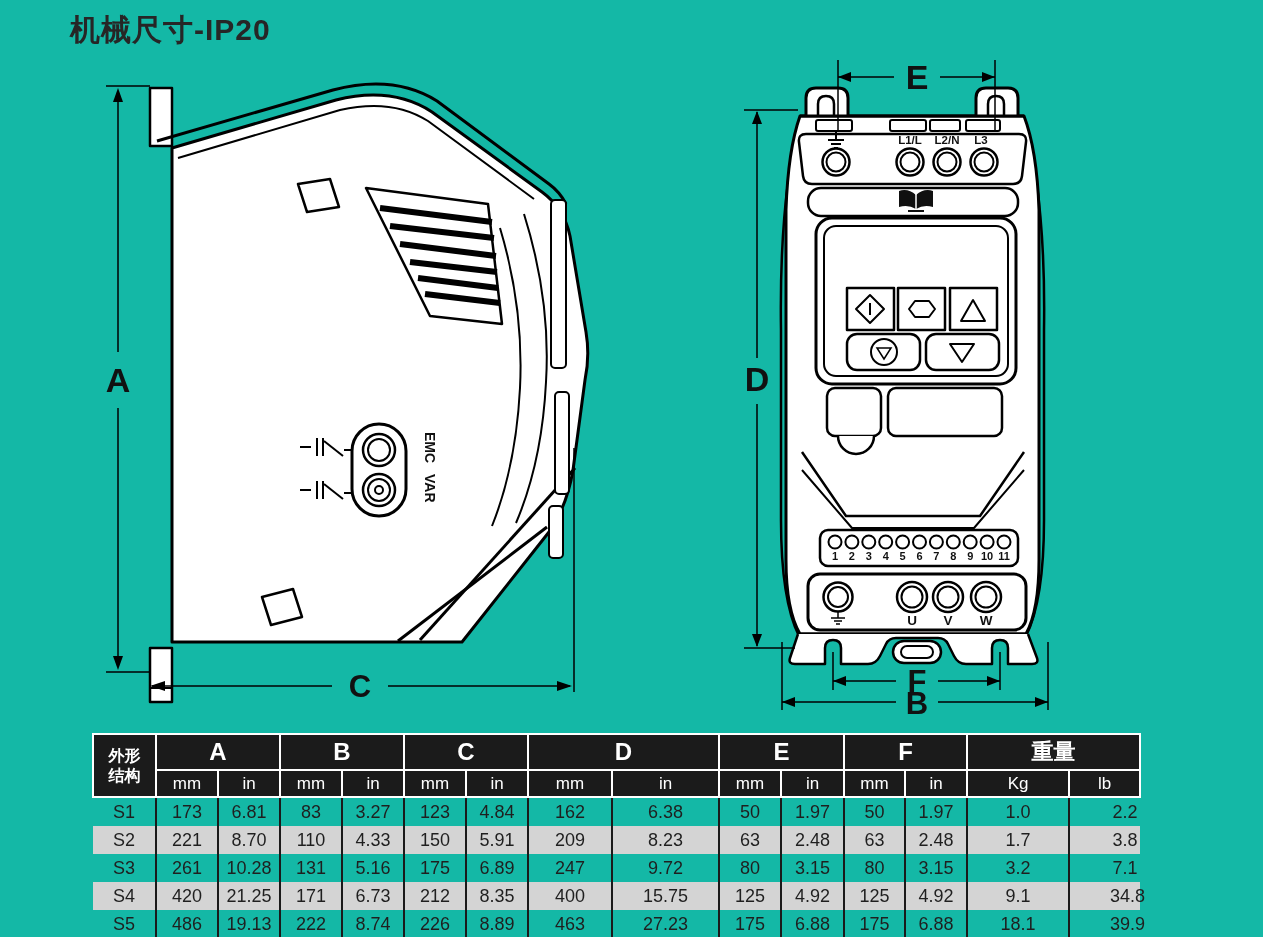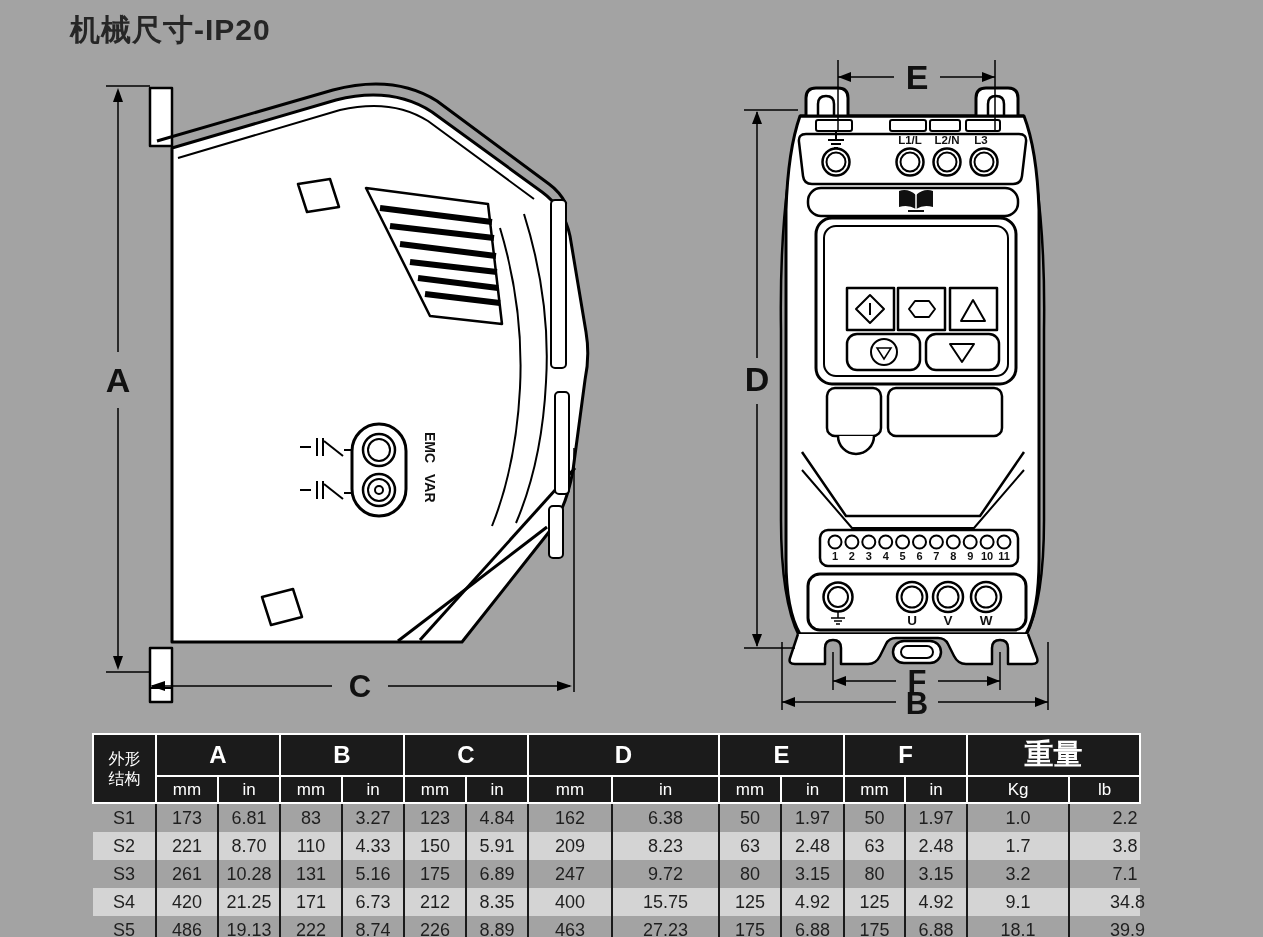--- a/index.html
+++ b/index.html
@@ -3,7 +3,7 @@
 <meta charset="utf-8">
 <style>
   html,body{margin:0;padding:0;background:#ffffff;}
-  .page{position:relative;width:1263px;height:937px;background:#a3a3a3;overflow:hidden;
+  .page{position:relative;width:1263px;height:937px;background:#14b8a6;overflow:hidden;
         font-family:"Liberation Sans",sans-serif;color:#232323;}
   .page-title{position:absolute;left:70px;top:10px;font-size:30px;font-weight:bold;
         color:#262626;letter-spacing:1px;}

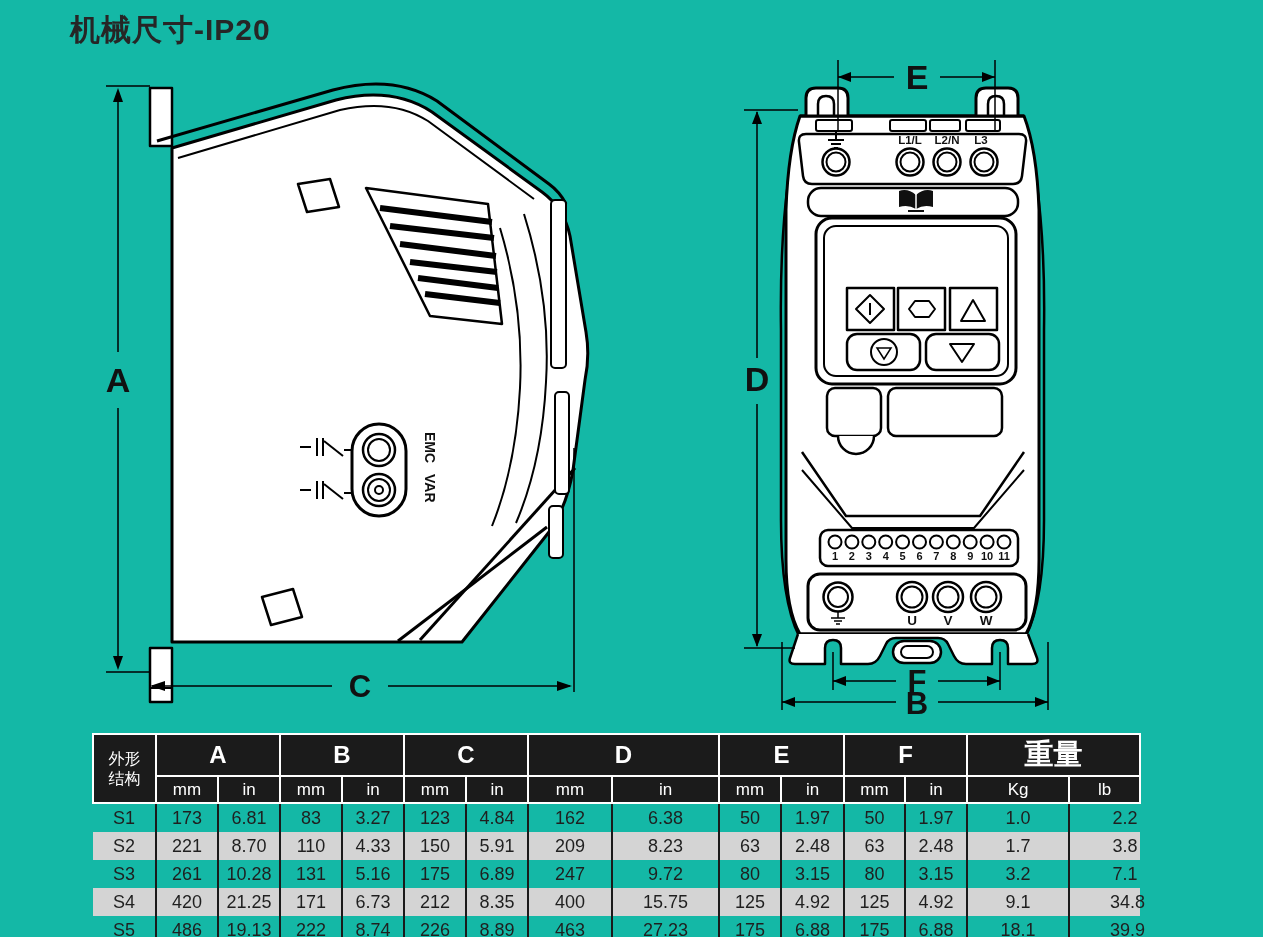--- a/index.html
+++ b/index.html
@@ -30,7 +30,7 @@
   th.group-h{font-size:24px;font-weight:bold;height:34px;}
   th.group-h.cjk{font-size:29px;}
   th.unit-h{font-size:17px;font-weight:normal;height:25px;}
-  th.corner-h{font-size:16px;font-weight:normal;white-space:pre-line;line-height:1.2;}
+  th.corner-h{font-size:16px;font-weight:bold;white-space:pre-line;line-height:1.2;}
   table.dim-table td{border-right:2px solid #1a1a1a;text-align:center;vertical-align:middle;
        font-size:18px;color:#1f1f1f;height:28px;padding:0;}
   table.dim-table td:last-child{border-right:none;padding-left:40px;}

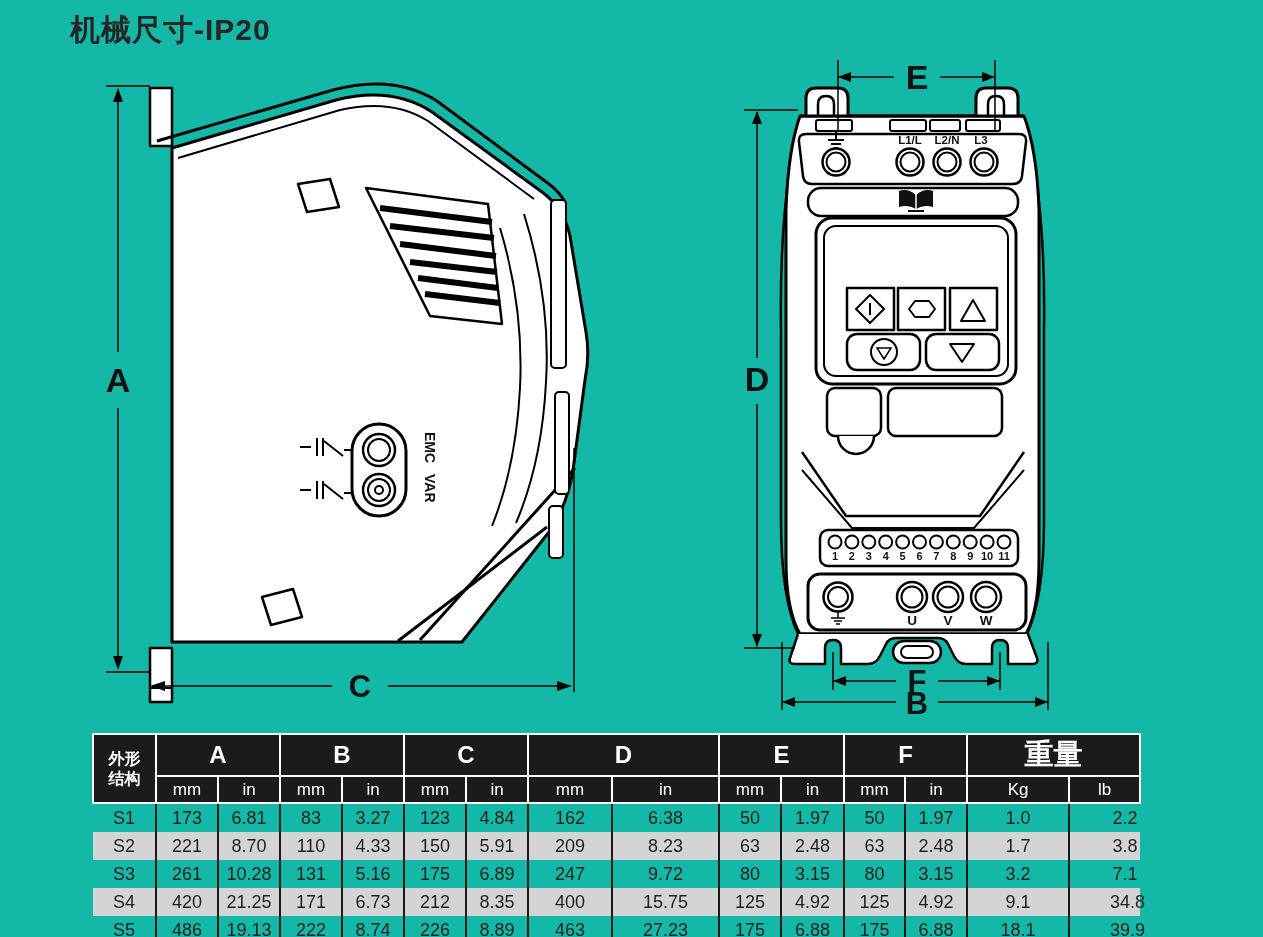--- a/index.html
+++ b/index.html
@@ -28,7 +28,7 @@
   table.dim-table th{background:#1b1b1b;color:#fff;border:2px solid #fff;
        text-align:center;vertical-align:middle;padding:0;}
   th.group-h{font-size:24px;font-weight:bold;height:34px;}
-  th.group-h.cjk{font-size:29px;}
+  th.group-h.cjk{font-size:22px;}
   th.unit-h{font-size:17px;font-weight:normal;height:25px;}
   th.corner-h{font-size:16px;font-weight:bold;white-space:pre-line;line-height:1.2;}
   table.dim-table td{border-right:2px solid #1a1a1a;text-align:center;vertical-align:middle;

